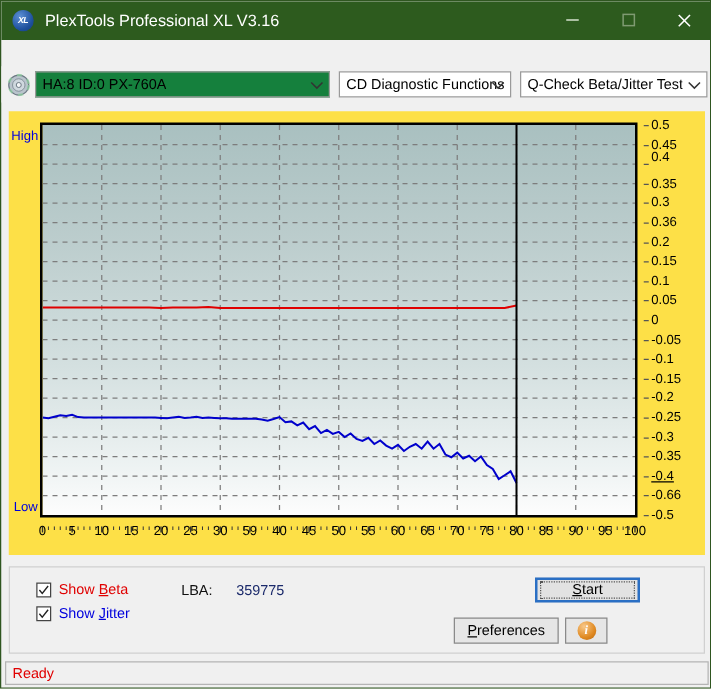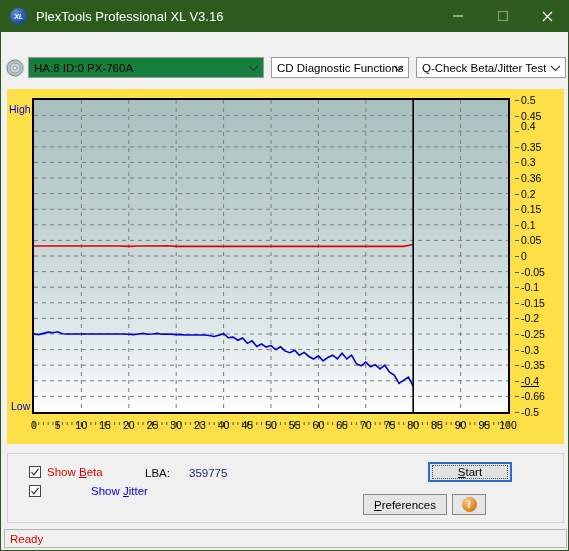--- a/index.html
+++ b/index.html
@@ -574,7 +574,7 @@
         <div class="xtick" style="left: 96.8px;">20</div>
         <div class="xtick" style="left: 120.5px;">25</div>
         <div class="xtick" style="left: 144.2px;">30</div>
-        <div class="xtick" style="left: 167.9px;">23</div>
+        <div class="xtick" style="left: 167.9px;">59</div>
         <div class="xtick" style="left: 191.6px;">40</div>
         <div class="xtick" style="left: 215.3px;">45</div>
         <div class="xtick" style="left: 239px;">50</div>

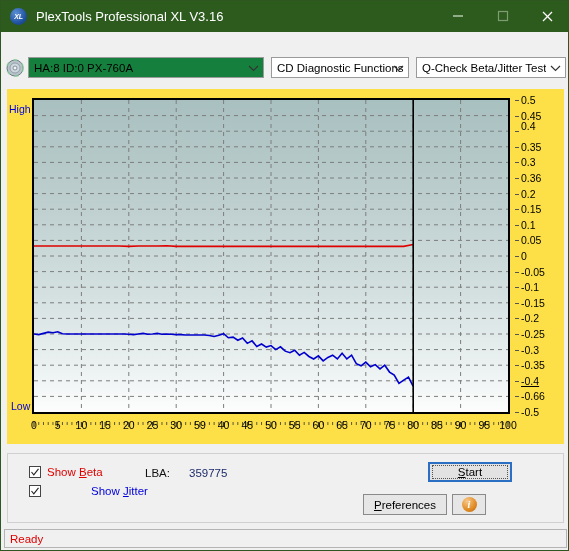--- a/index.html
+++ b/index.html
@@ -585,7 +585,7 @@
         <div class="xtick" style="left: 357.5px;">75</div>
         <div class="xtick" style="left: 381.2px;">80</div>
         <div class="xtick" style="left: 404.9px;">85</div>
-        <div class="xtick" style="left: 428.6px;">90</div>
+        <div class="xtick" style="left: 428.6px; font-style: italic;">90</div>
         <div class="xtick" style="left: 452.3px;">95</div>
         <div class="xtick" style="left: 476px;">100</div>
       </div>

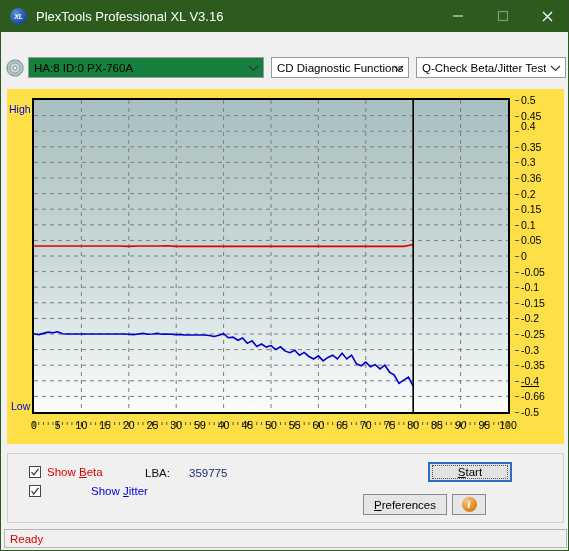--- a/index.html
+++ b/index.html
@@ -226,7 +226,7 @@
   }
   .checkbox svg { position: absolute; left: 0px; top: 0px; }
   .lbl-beta   { color: #e00000; }
-  .lbl-jitter { color: #0000dd; margin-left: 44px; }
+  .lbl-jitter { color: #0000dd; }
   .lbl-beta u, .lbl-jitter u { text-decoration: underline; }
 
   #lba-label {

